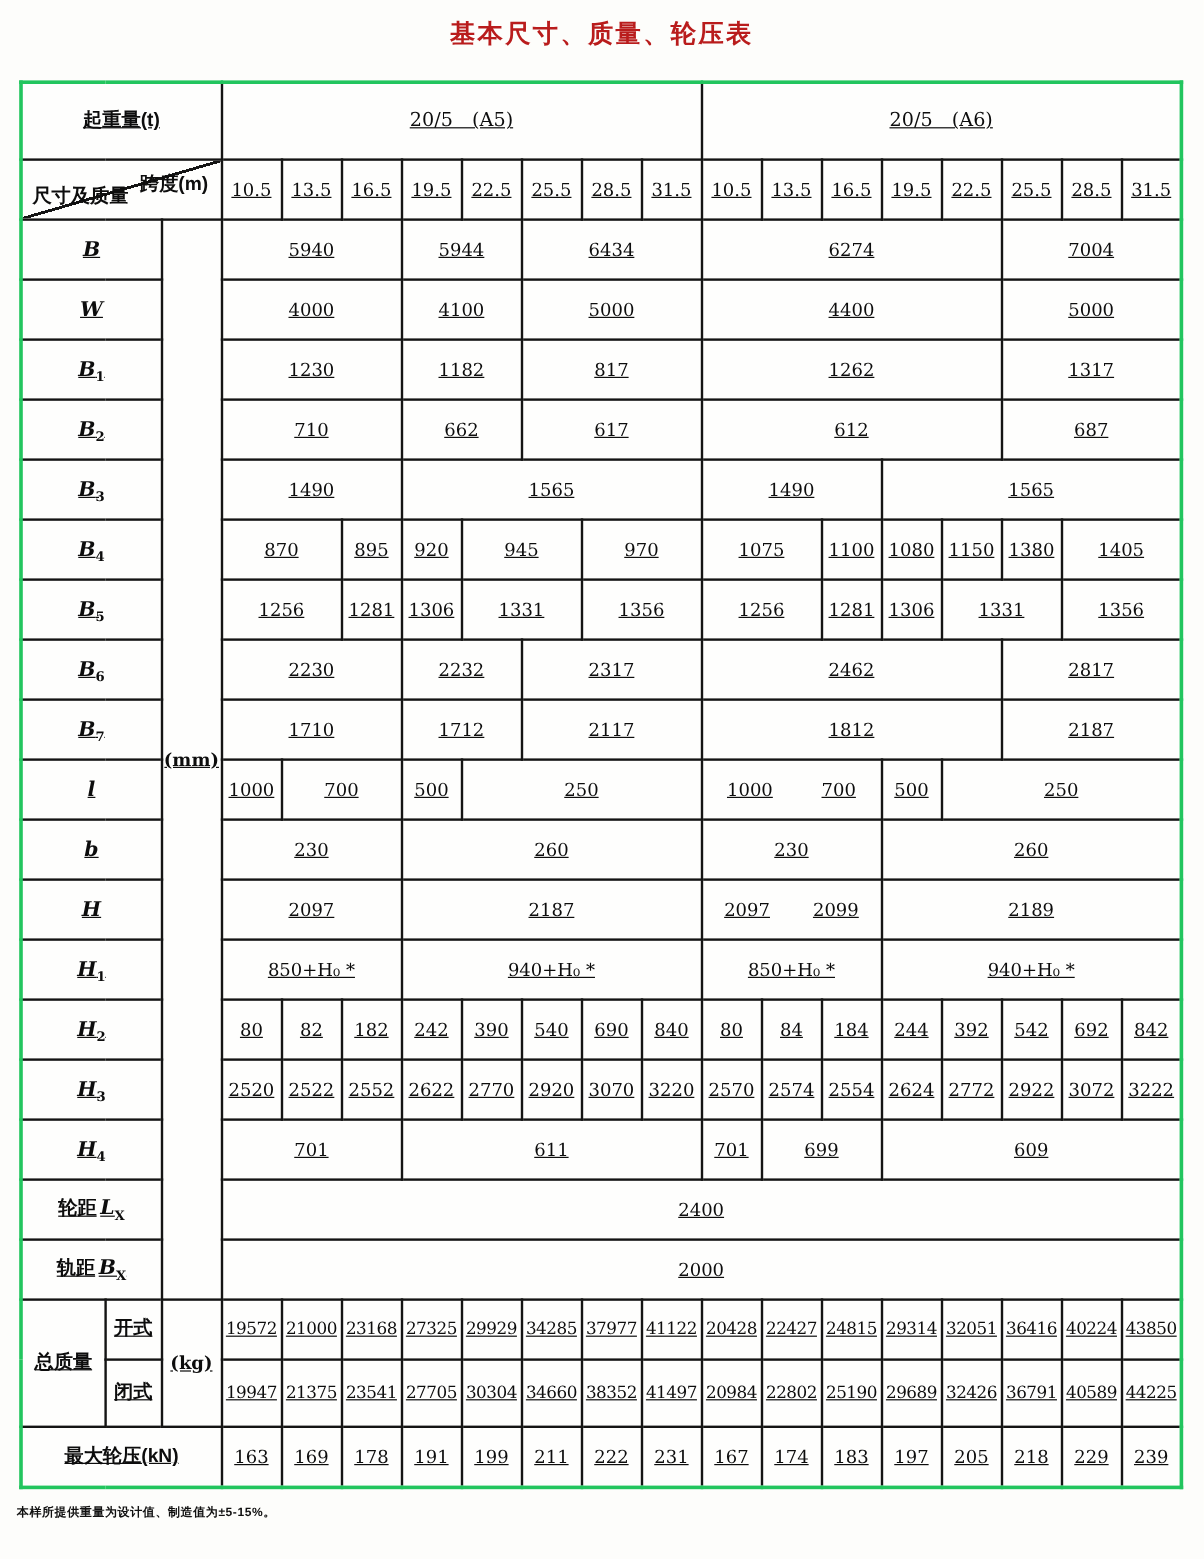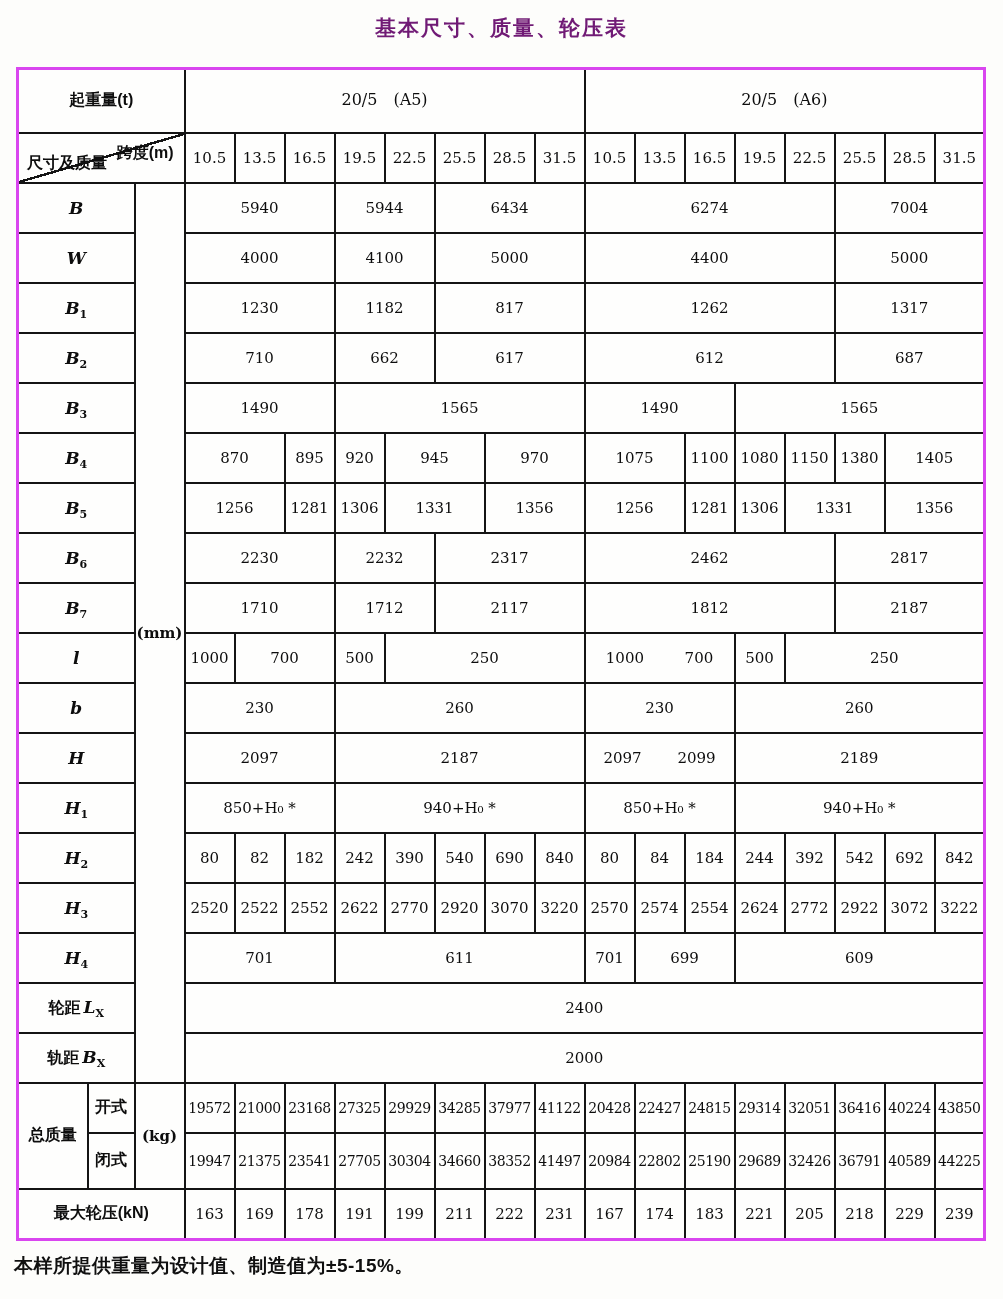--- a/index.html
+++ b/index.html
@@ -16,7 +16,7 @@
     font-size:21px;
     font-weight:800;
     letter-spacing:2px;
-    color:#701a75;
+    color:#b91c1c;
   }
   table.spec{
     table-layout:fixed;

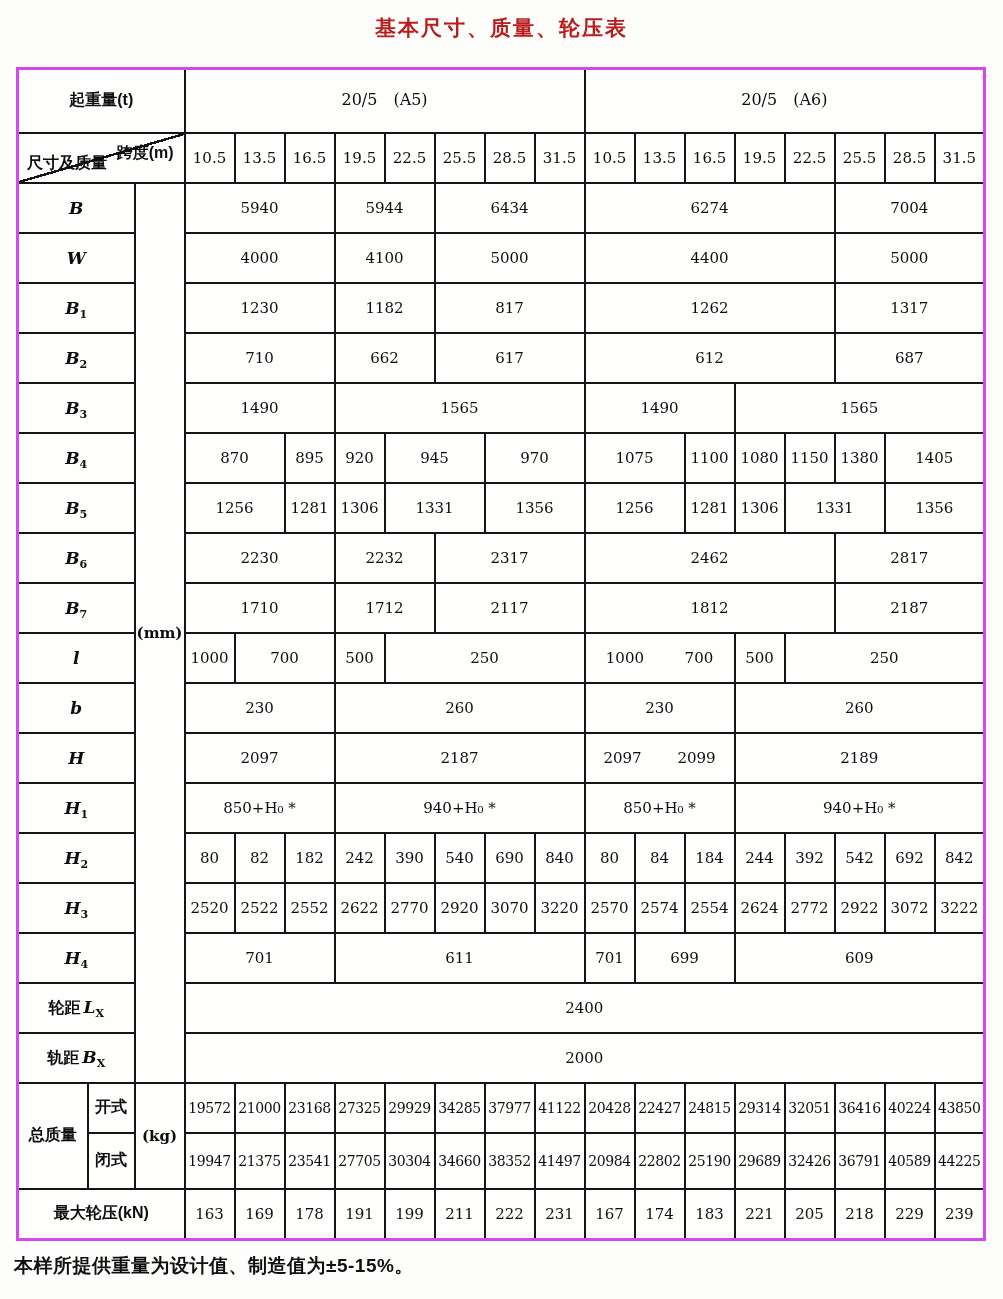--- a/index.html
+++ b/index.html
@@ -32,7 +32,7 @@
     vertical-align:middle;
     overflow:hidden;
   }
-  table.spec{border:3px solid #d946ef;}
+  table.spec{border:3px solid #22c55e;text-decoration:underline;}
   
   tr.r-cap{height:64px;}
   tr.r-span{height:50px;}

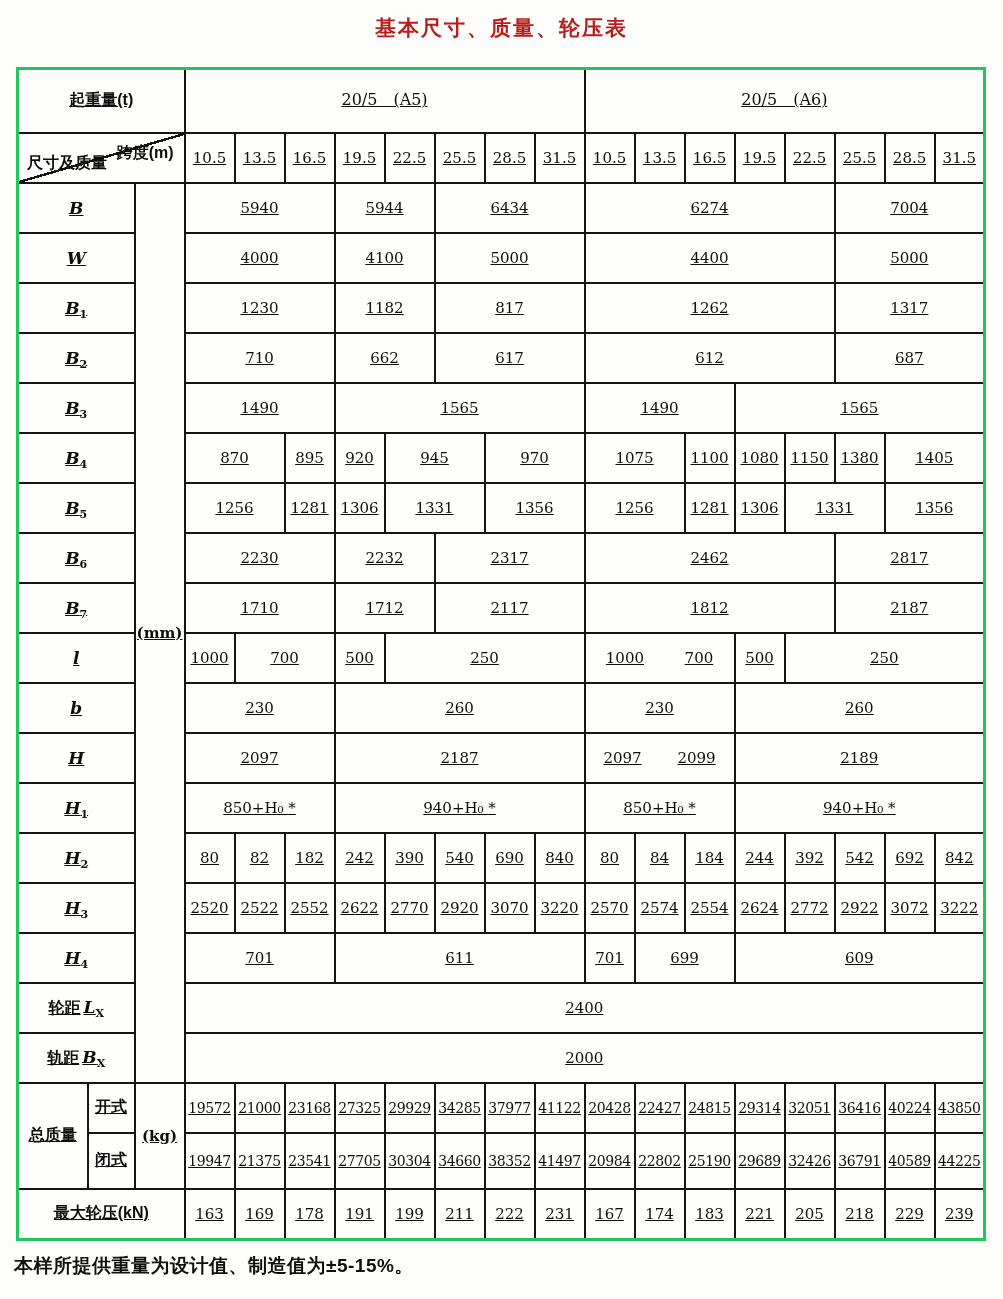--- a/index.html
+++ b/index.html
@@ -343,7 +343,7 @@
         <td class="num">167</td>
         <td class="num">174</td>
         <td class="num">183</td>
-        <td class="num">221</td>
+        <td class="num">197</td>
         <td class="num">205</td>
         <td class="num">218</td>
         <td class="num">229</td>

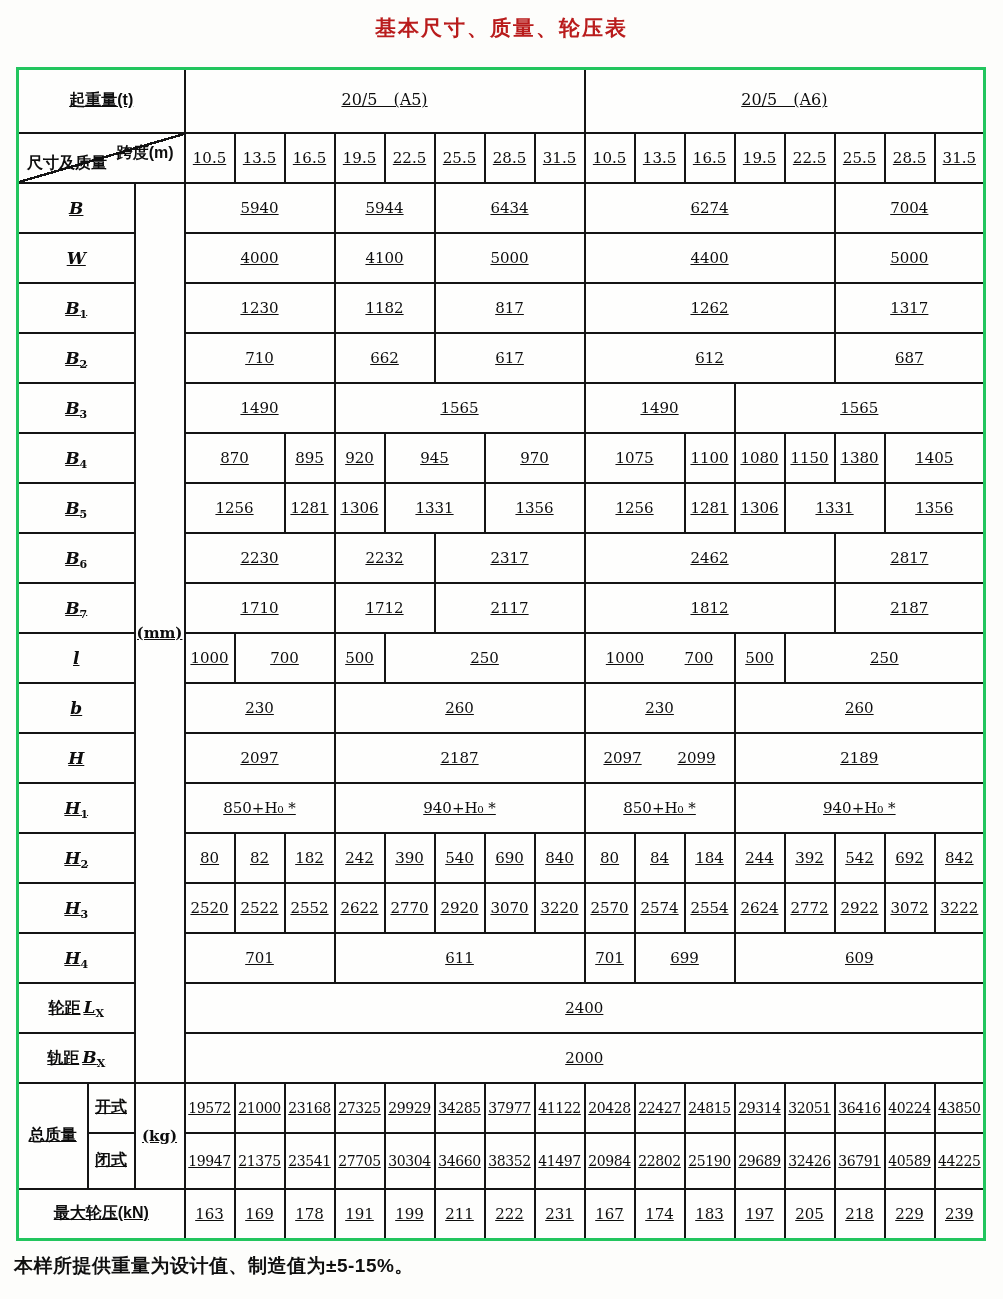--- a/index.html
+++ b/index.html
@@ -63,7 +63,7 @@
   .dual{display:flex;justify-content:space-around;align-items:center;width:100%;height:100%;}
   .footer-note{
     margin:12px 0 0 14px;
-    font-size:19px;
+    font-size:10px;
     font-weight:700;
     color:#101010;
     letter-spacing:0.5px;

